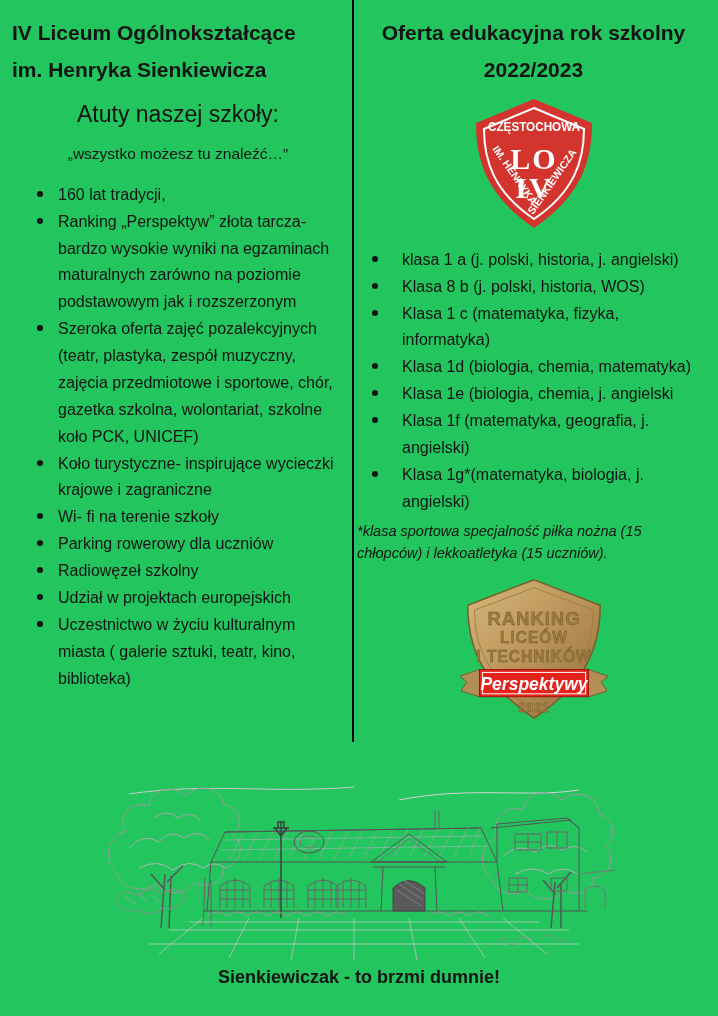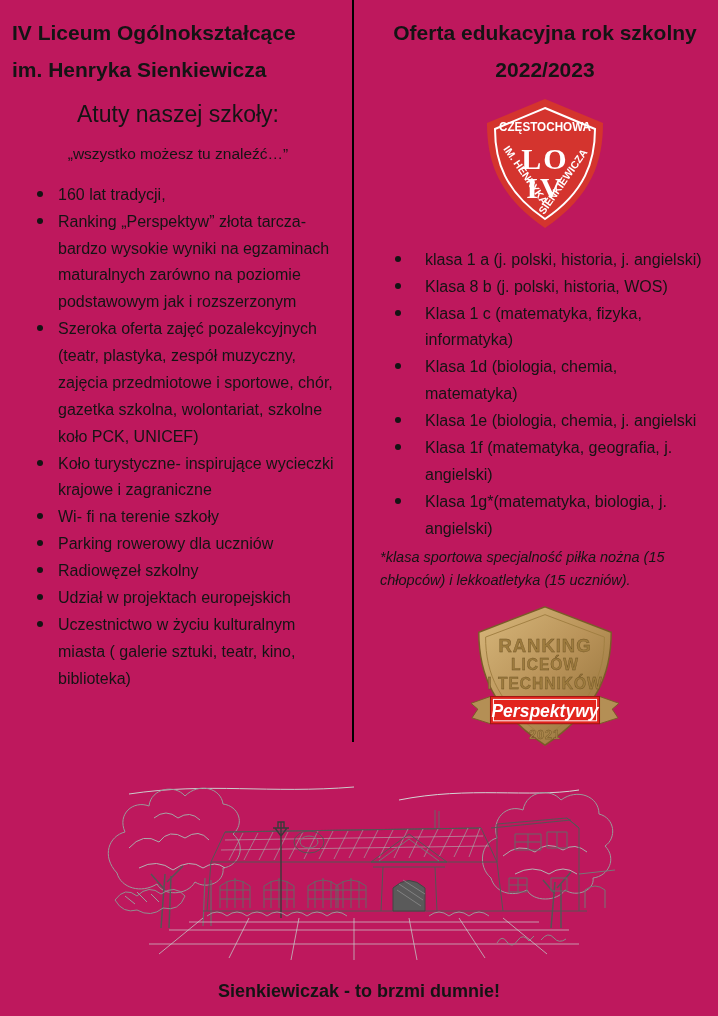--- a/index.html
+++ b/index.html
@@ -6,7 +6,7 @@
   .page{
     position:relative;
     width:718px;height:1016px;
-    background:#be185d;
+    background:#22c55e;
     font-family:"Liberation Sans",sans-serif;
     color:#141414;
     overflow:hidden;

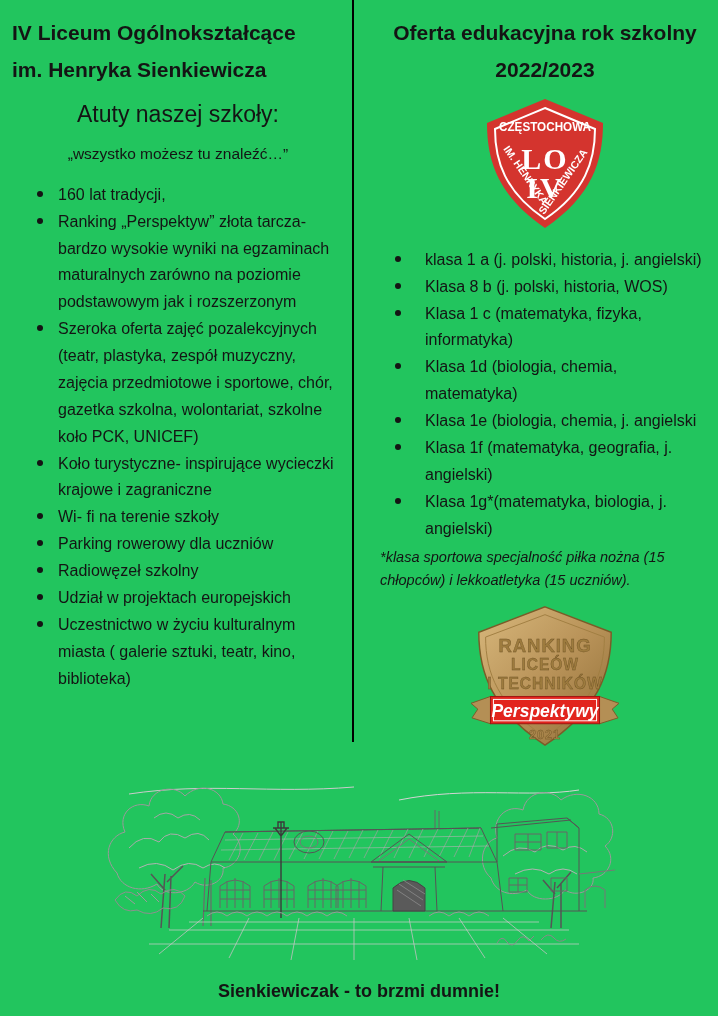--- a/index.html
+++ b/index.html
@@ -17,7 +17,7 @@
     background:#000;
   }
   .col-left{width:352px;box-sizing:border-box;padding:12px 8px 0 12px;}
-  .col-right{width:366px;box-sizing:border-box;padding:12px 8px 0 28px;}
+  .col-right{width:366px;box-sizing:border-box;padding:12px 8px 0 5px;}
 
   .col-title{
     font-size:21px;font-weight:bold;line-height:1.78;margin:2px 0 0 0;

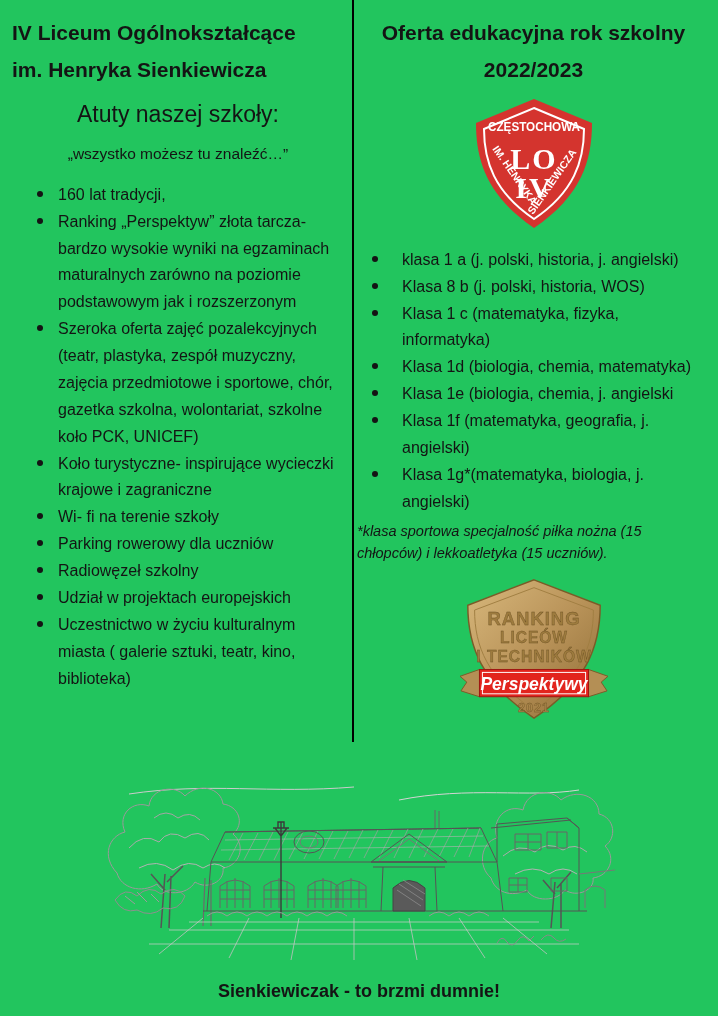--- a/index.html
+++ b/index.html
@@ -43,7 +43,7 @@
 
   .sketch-wrap{text-align:center;margin-top:22px;}
   .footer-line{
-    text-align:center;font-size:18px;font-weight:bold;margin-top:14px;
+    text-align:center;font-size:18px;font-weight:bold;
   }
   svg text{user-select:none;}
 </style>

